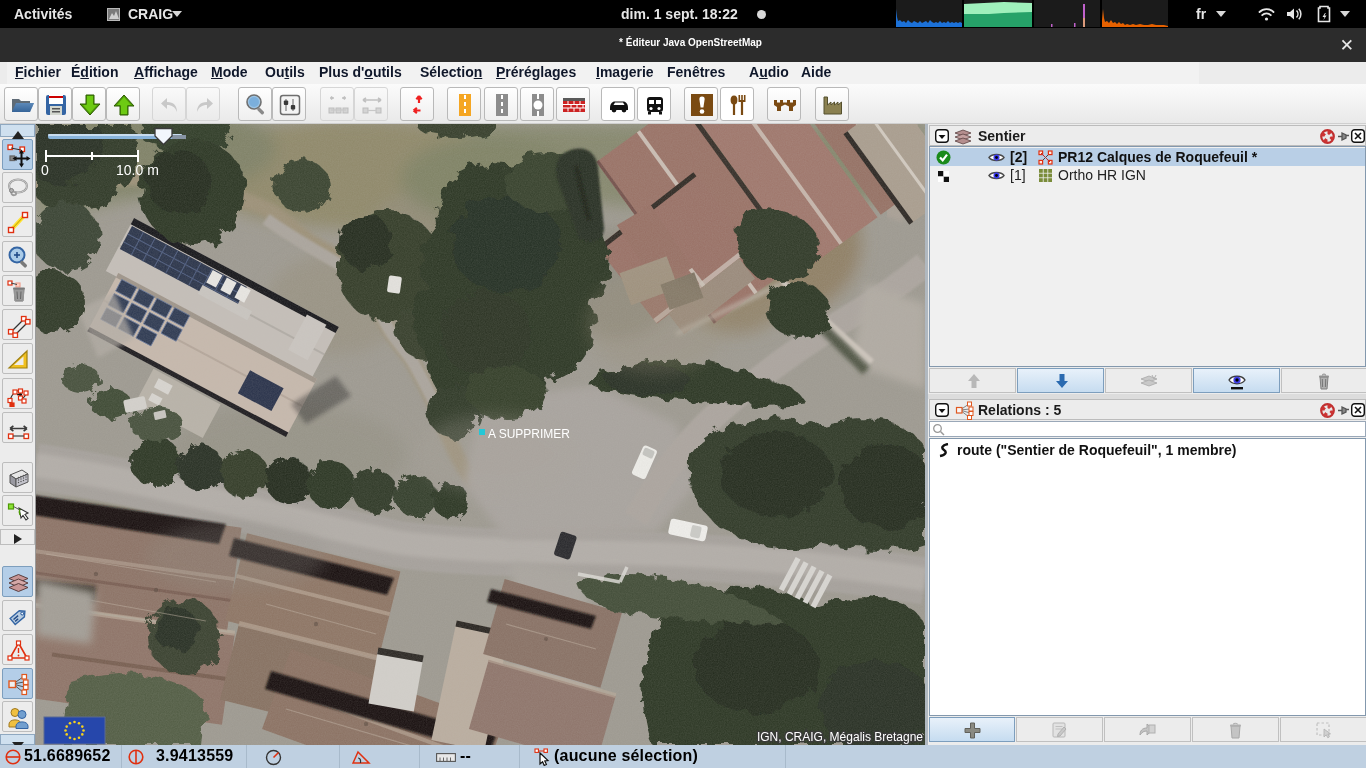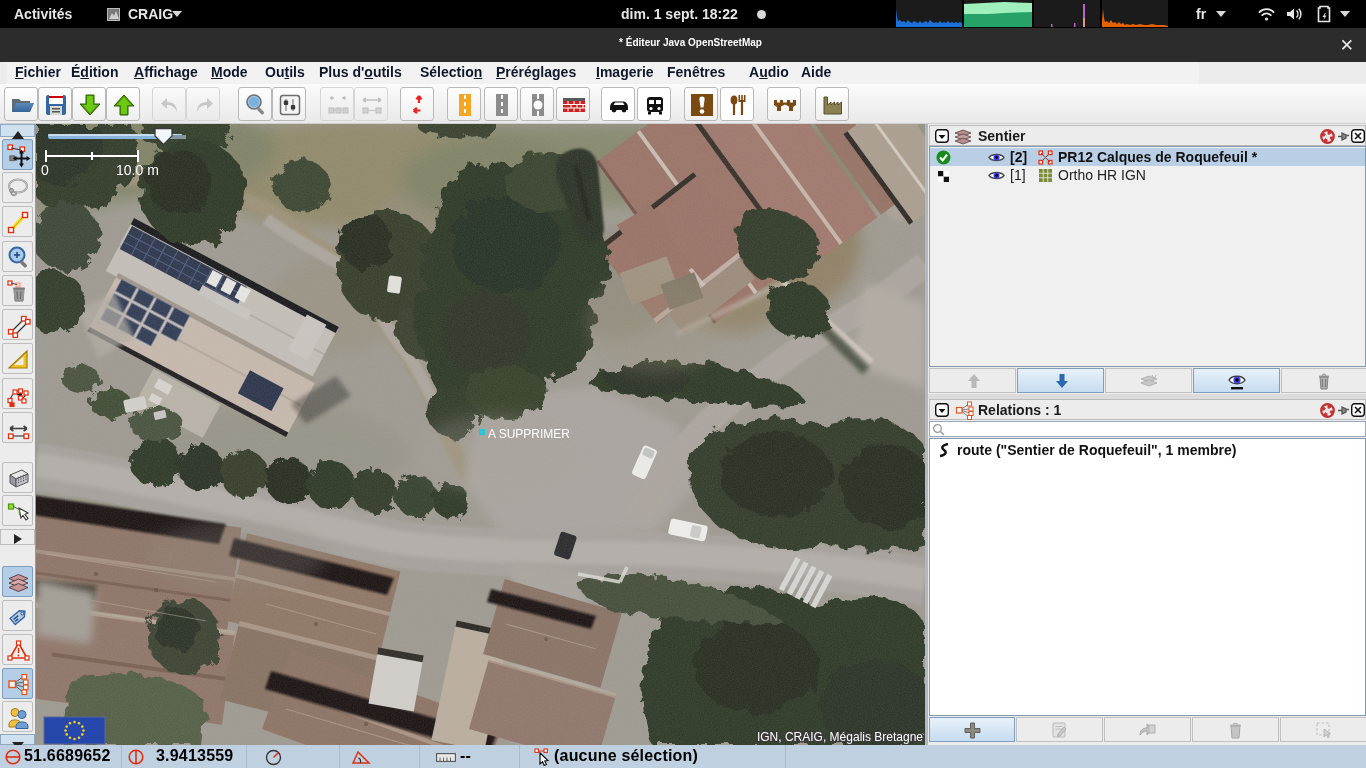--- a/index.html
+++ b/index.html
@@ -1504,7 +1504,7 @@
               <rect x="12.5" y="14.5" width="4" height="4"></rect>
             </g>
           </svg>
-        <span style="position:absolute;left:48px;top:2px">Relations : 1</span>
+        <span style="position:absolute;left:48px;top:2px">Relations : 5</span>
         <svg style="position:absolute;left:390px;top:3px" width="15" height="15" viewBox="0 0 15 15">
             <circle cx="7.5" cy="7.5" r="6.3" fill="#e8e8e8" stroke="#c03030" stroke-width="2.2"></circle>
             <g fill="#cc3333">

